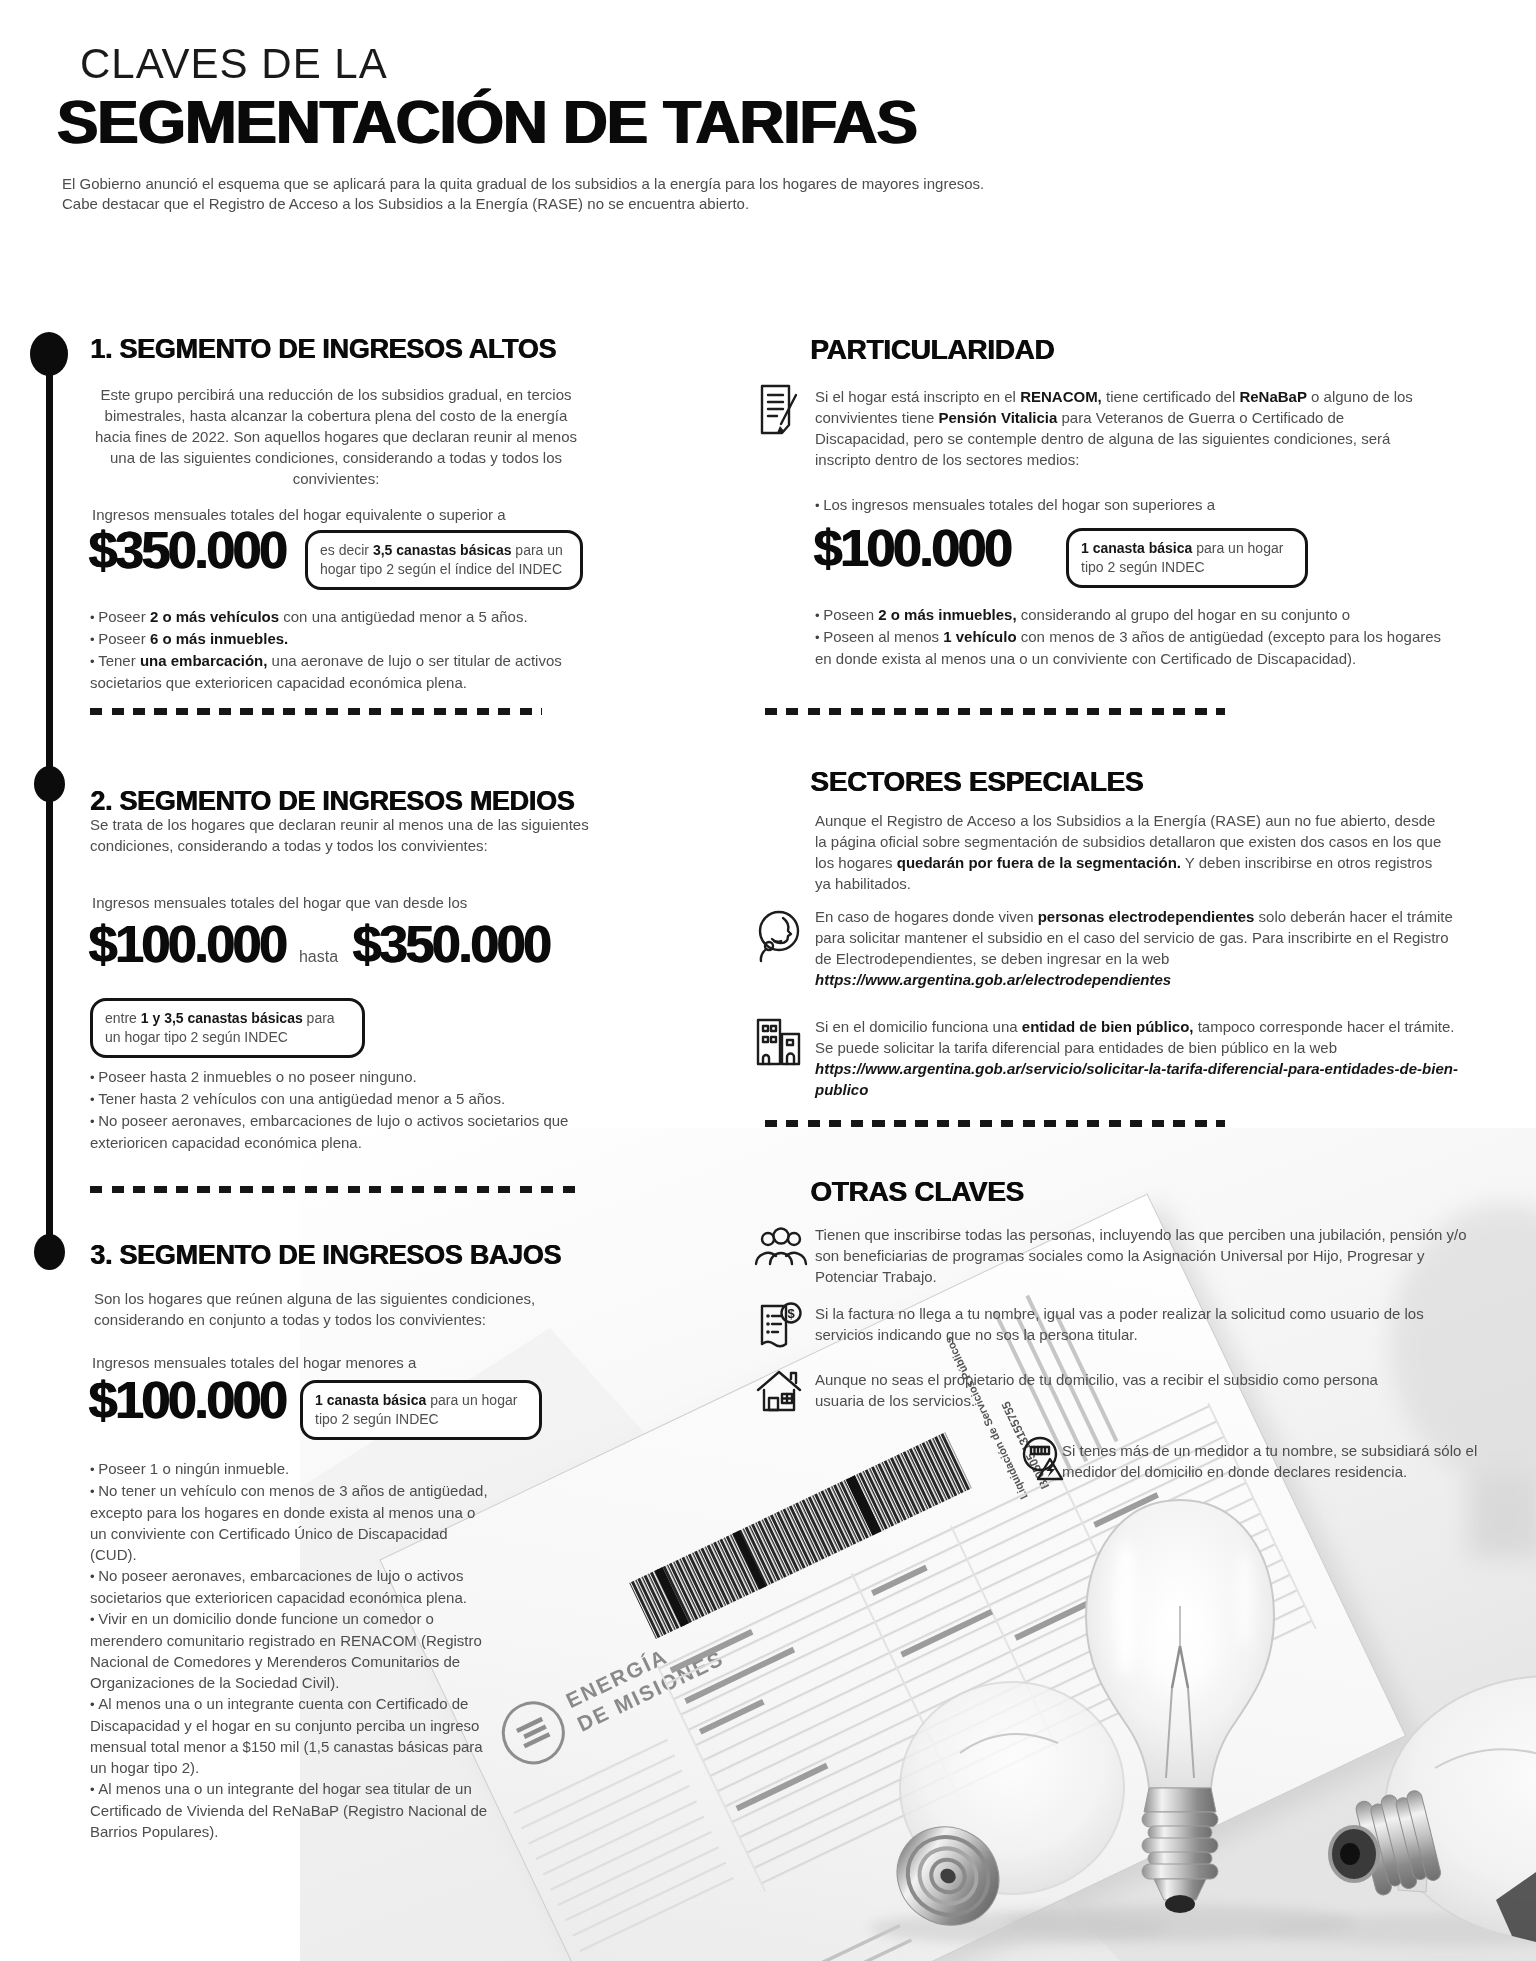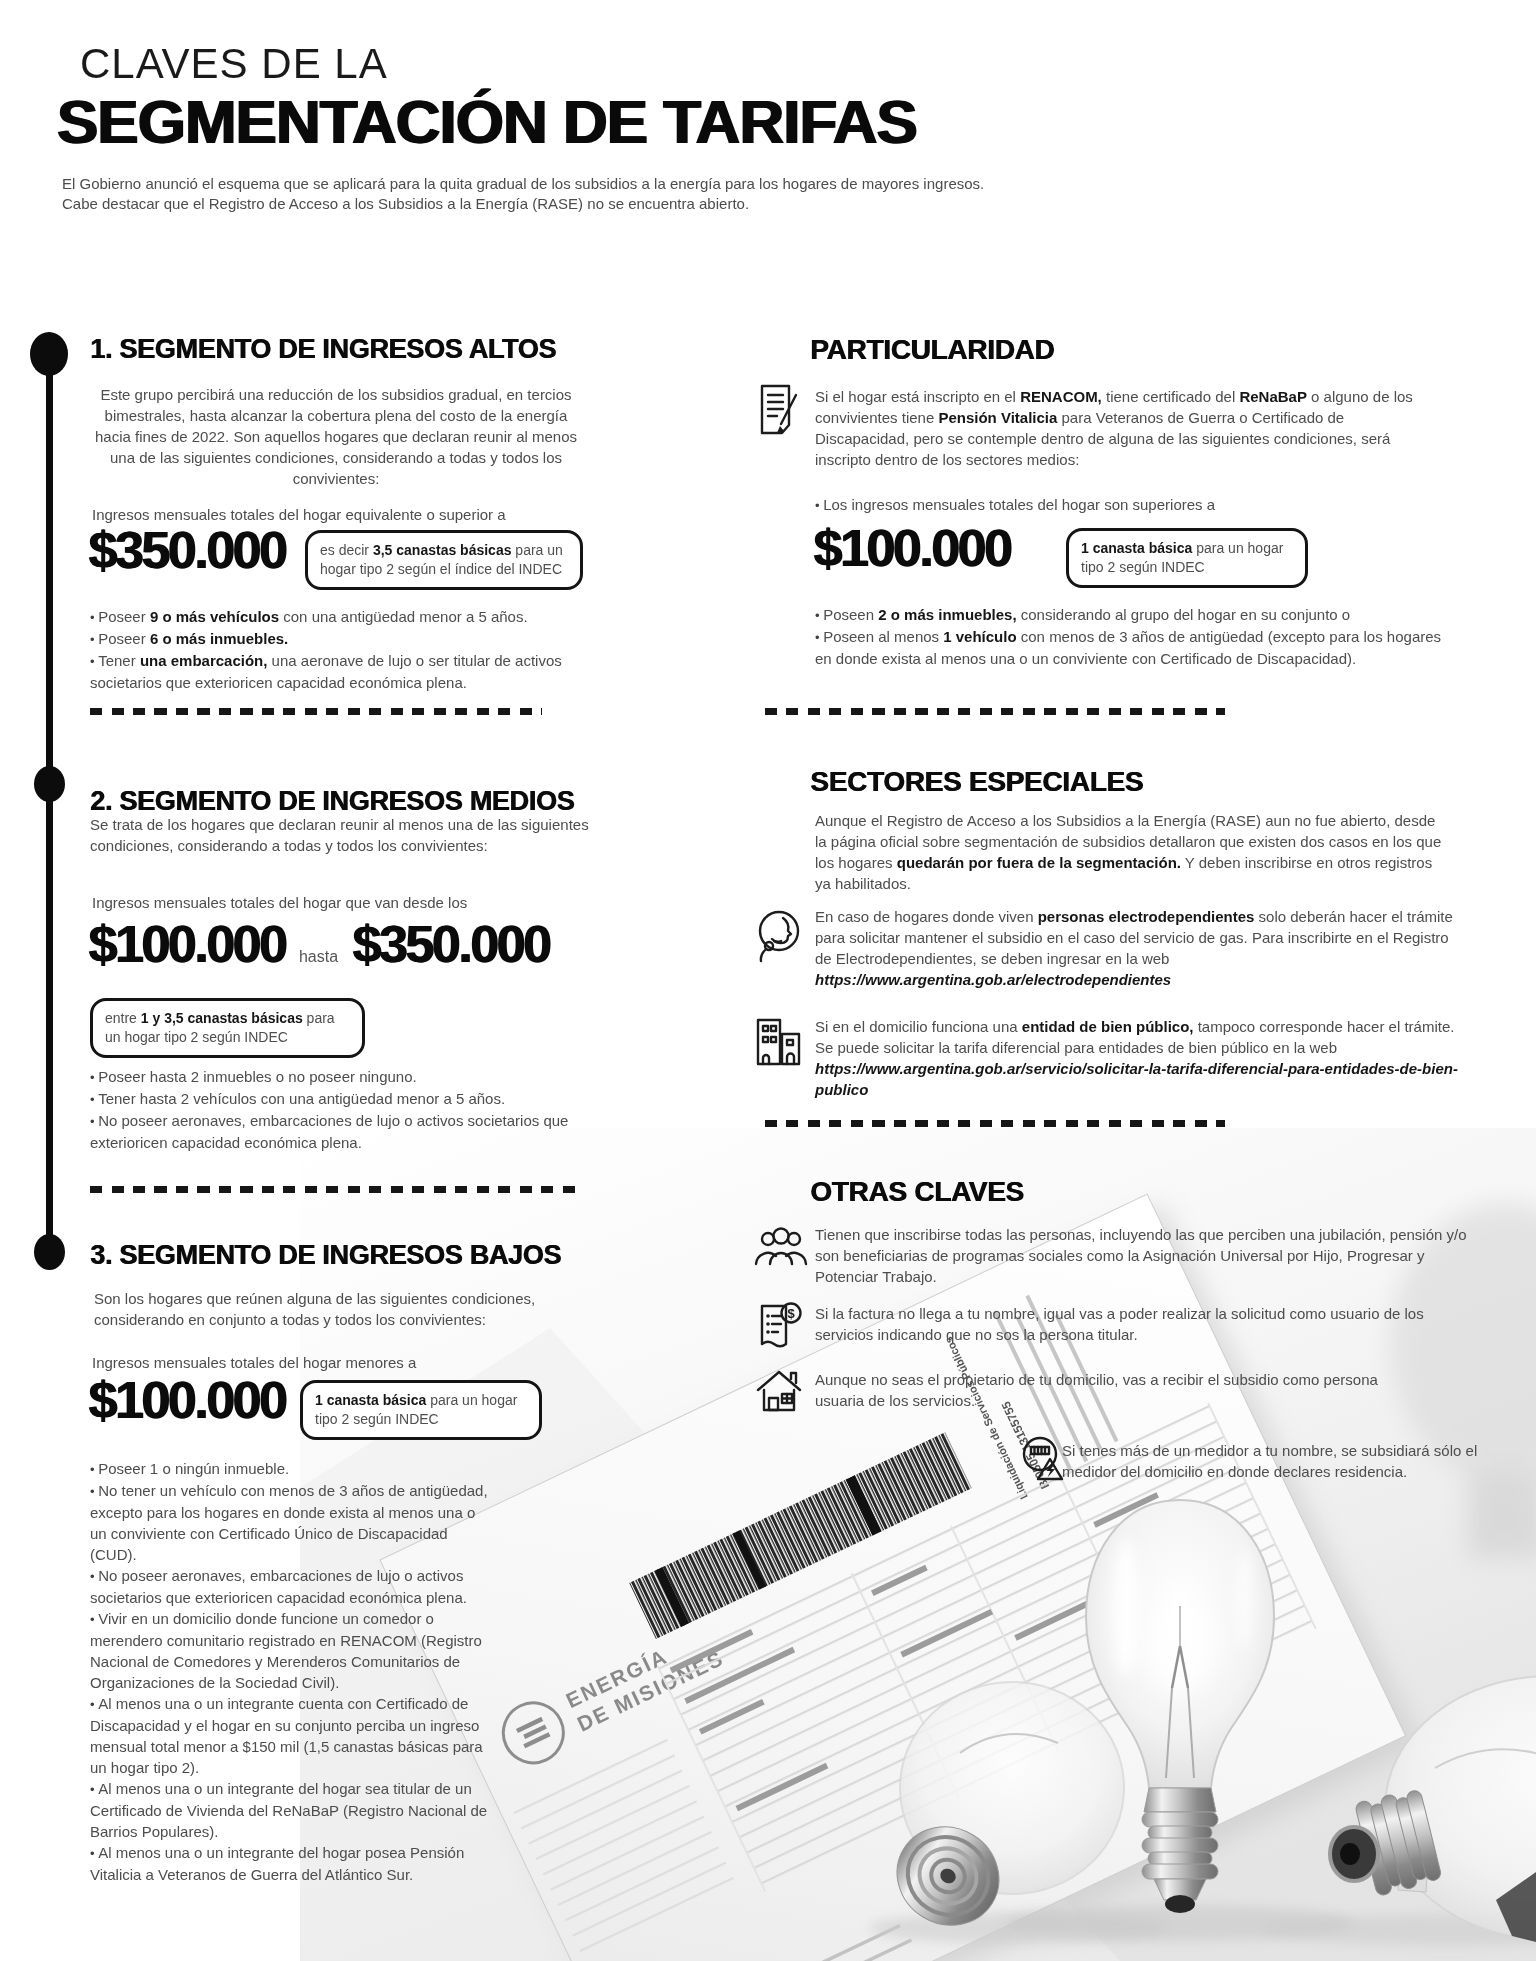--- a/index.html
+++ b/index.html
@@ -216,7 +216,7 @@
 <div class="abs amt" style="left:88px;top:524px;">$350.000</div>
 <div class="abs callout" style="left:305px;top:530px;width:248px;"><span>es decir </span><span class="rb">3,5 canastas básicas</span><span> para un hogar tipo 2 según el índice del INDEC</span></div>
 <ul class="abs bullets" style="left:90px;top:606px;width:532px;">
-  <li><span>Poseer </span><span class="rb">9 o más vehículos</span><span> con una antigüedad menor a 5 años.</span></li>
+  <li><span>Poseer </span><span class="rb">2 o más vehículos</span><span> con una antigüedad menor a 5 años.</span></li>
   <li><span>Poseer </span><span class="rb">6 o más inmuebles.</span></li>
   <li><span>Tener </span><span class="rb">una embarcación,</span><span> una aeronave de lujo o ser titular de activos societarios que exterioricen capacidad económica plena.</span></li>
 </ul>

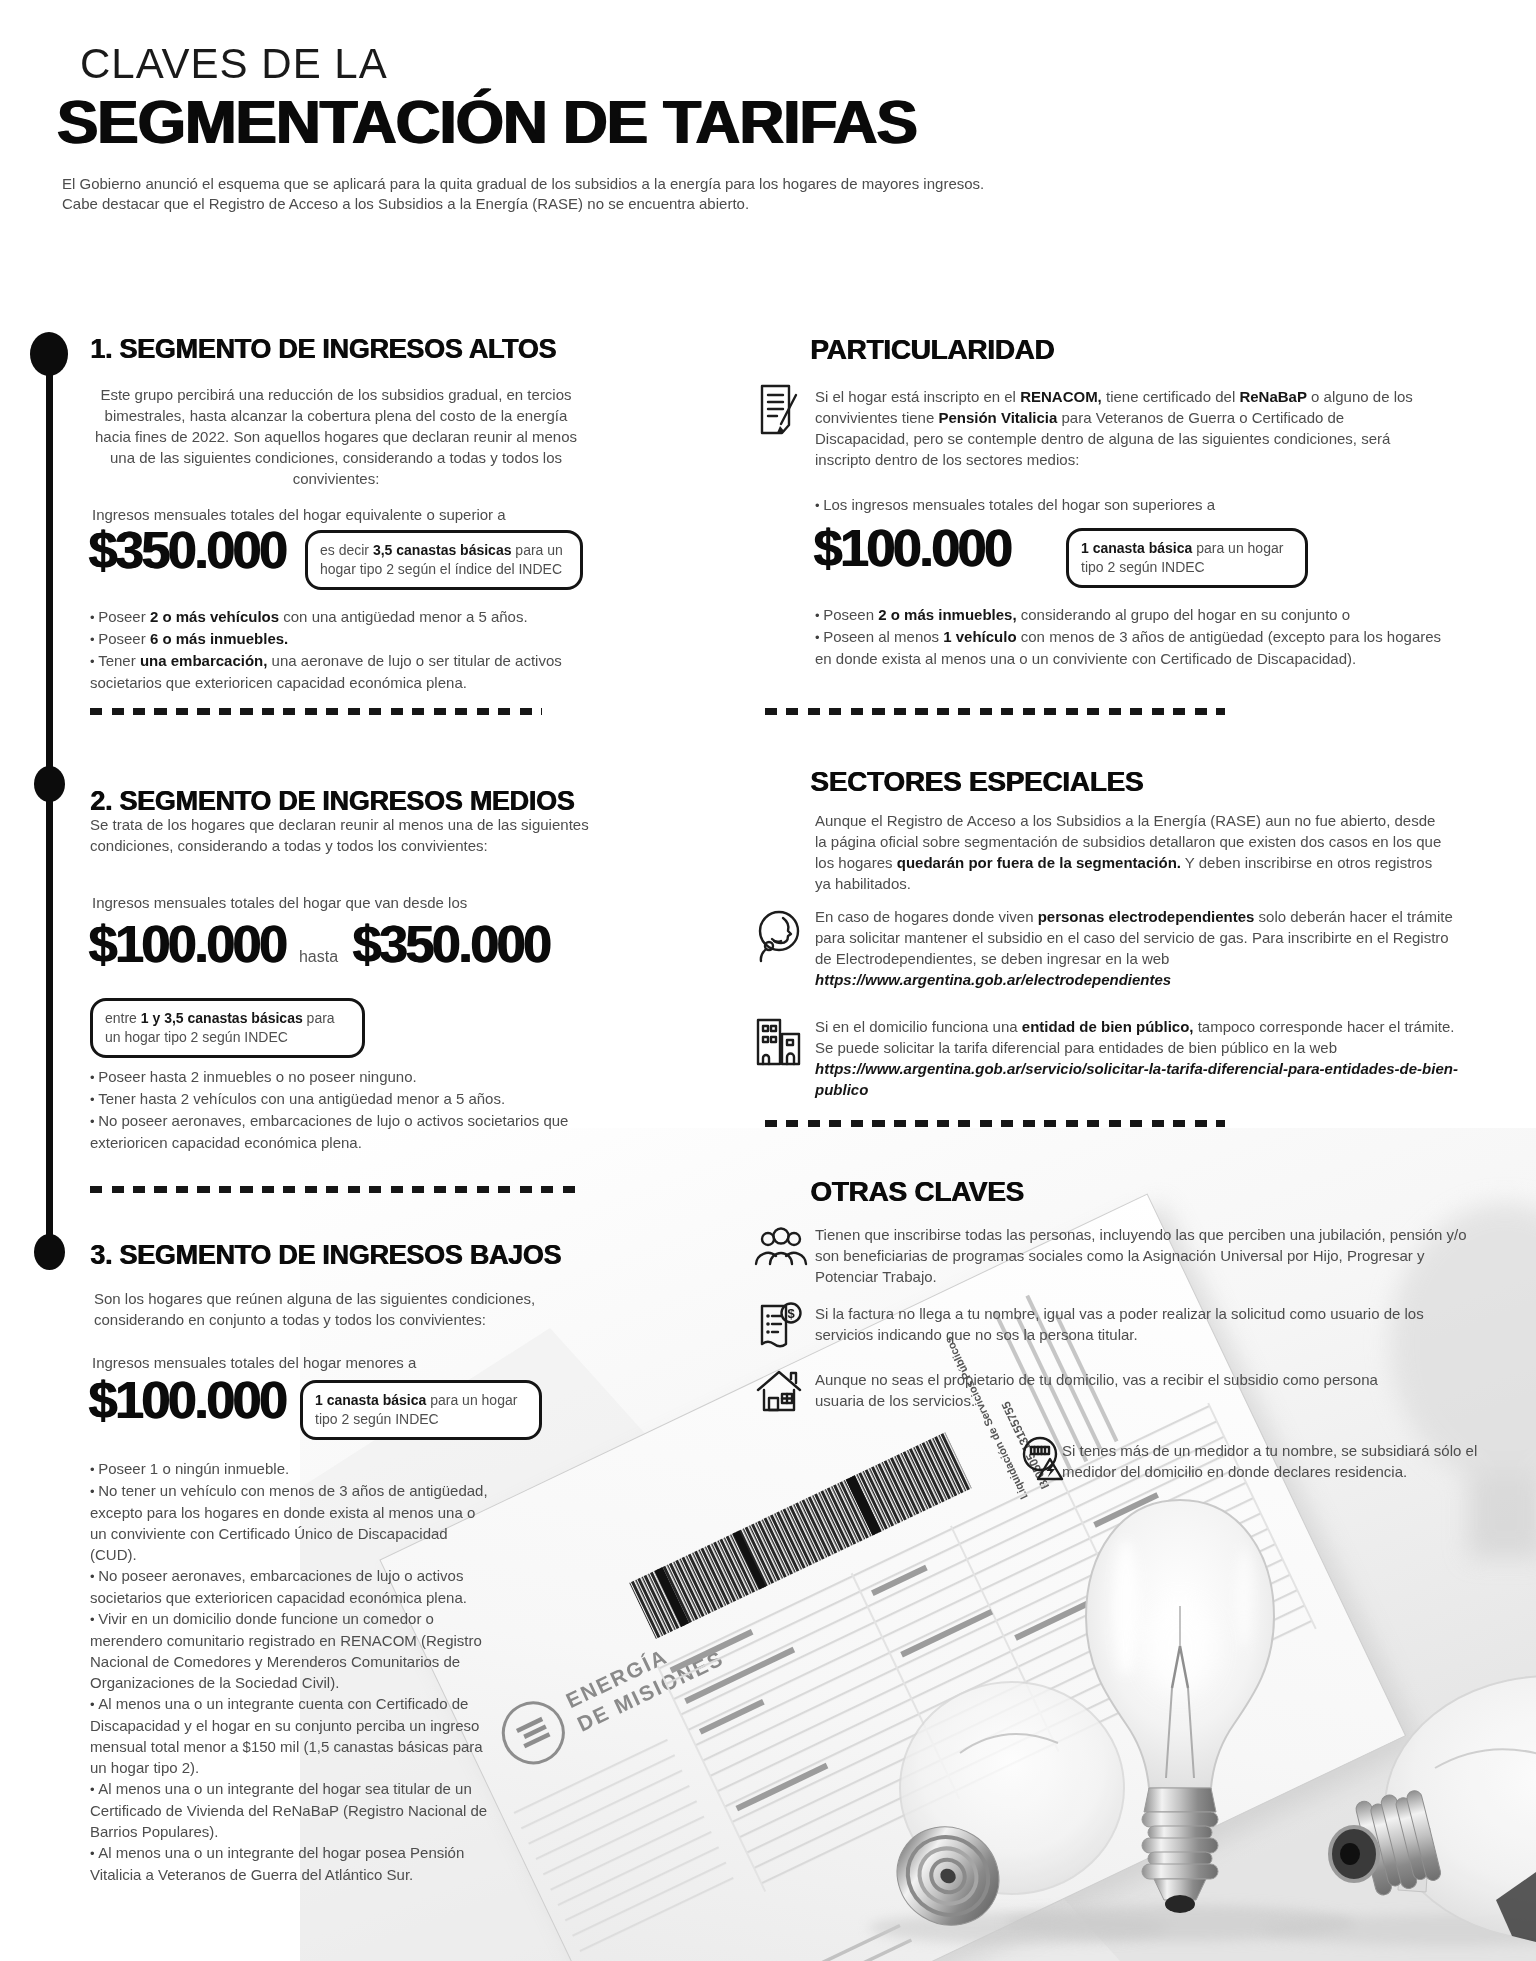--- a/index.html
+++ b/index.html
@@ -250,7 +250,6 @@
   <li>Vivir en un domicilio donde funcione un comedor o merendero comunitario registrado en RENACOM (Registro Nacional de Comedores y Merenderos Comunitarios de Organizaciones de la Sociedad Civil).</li>
   <li>Al menos una o un integrante cuenta con Certificado de Discapacidad y el hogar en su conjunto perciba un ingreso mensual total menor a $150 mil (1,5 canastas básicas para un hogar tipo 2).</li>
   <li>Al menos una o un integrante del hogar sea titular de un Certificado de Vivienda del ReNaBaP (Registro Nacional de Barrios Populares).</li>
-  <li>Al menos una o un integrante del hogar posea Pensión Vitalicia a Veteranos de Guerra del Atlántico Sur.</li>
 </ul>
 
 <div class="abs sech right" style="left:810px;top:334px;">PARTICULARIDAD</div>

